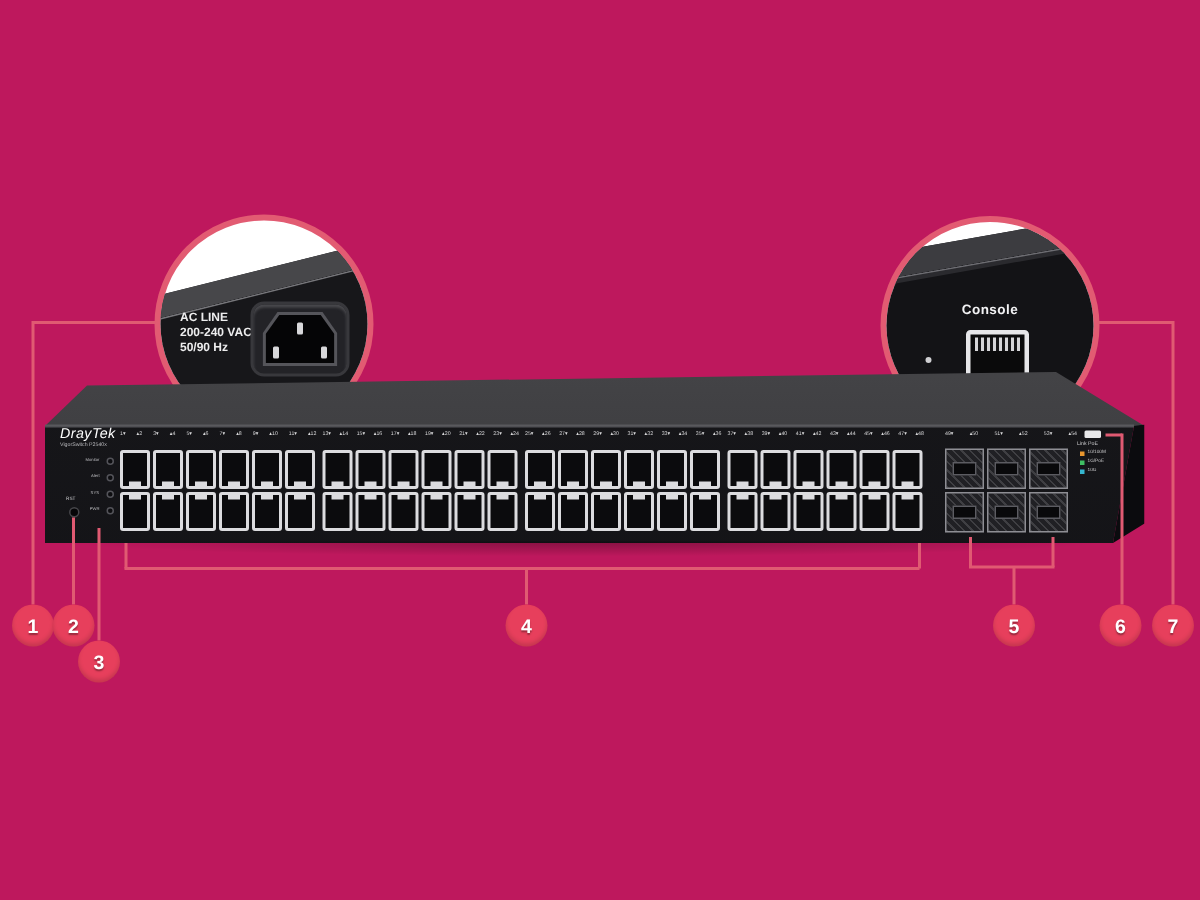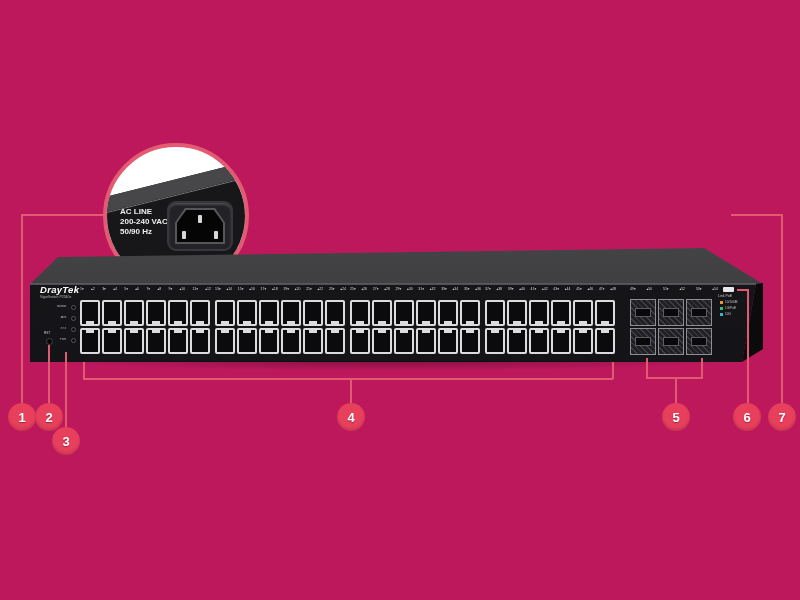--- a/index.html
+++ b/index.html
@@ -129,6 +129,14 @@
     </div>
   </div>
 
+  <div class="inset" id="console-inset">
+    <div class="ci-chassis"></div>
+    <div class="ci-label">Console</div>
+    <div class="ci-port">
+      <div class="ci-pins"></div>
+    </div>
+    <div class="ci-screw"></div>
+  </div>
 
   <div class="face" id="top-face"></div>
   <div class="face" id="front-face"></div>

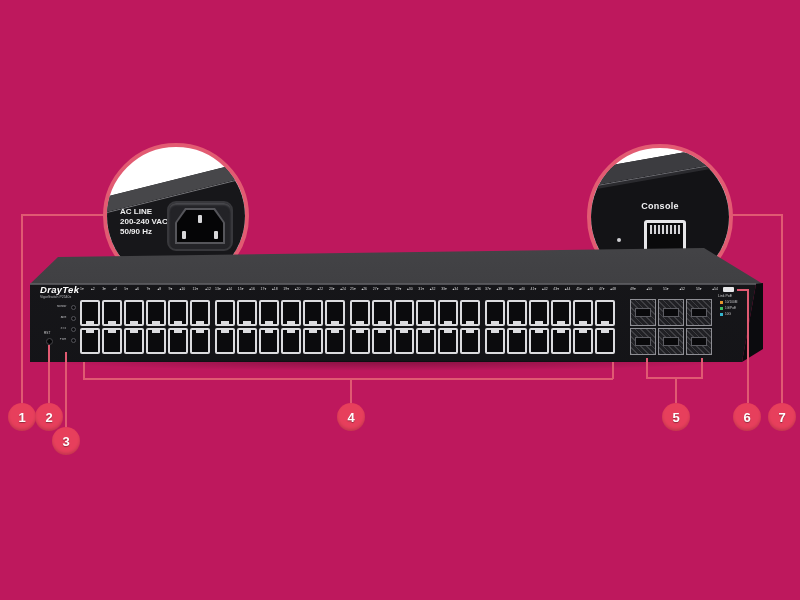--- a/index.html
+++ b/index.html
@@ -51,7 +51,7 @@
                 background:radial-gradient(ellipse at 50% 0%,rgba(0,0,0,.30),rgba(0,0,0,0) 70%);}
 
   
-  #brand{position:absolute;left:40px;top:284px;color:#fff;font-size:9.5px;font-weight:bold;
+  #brand{position:absolute;left:40px;top:284px;color:#fff;font-size:9.5px;font-weight:normal;
          font-style:italic;letter-spacing:.3px;white-space:nowrap;}
   #model{position:absolute;left:40px;top:295px;color:#b9b9bd;font-size:7px;white-space:nowrap;
          transform:scale(.5);transform-origin:0 0;}

